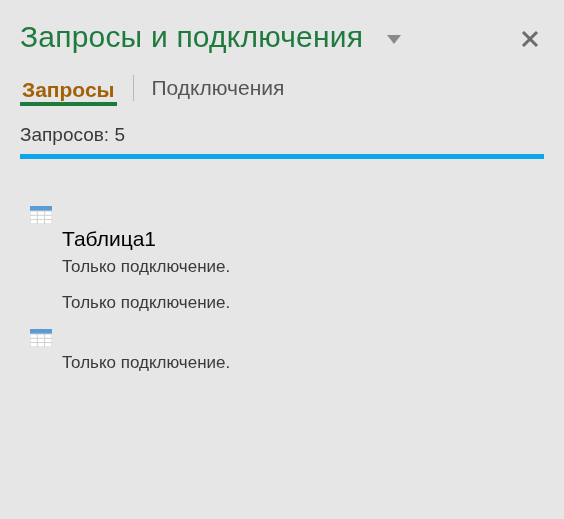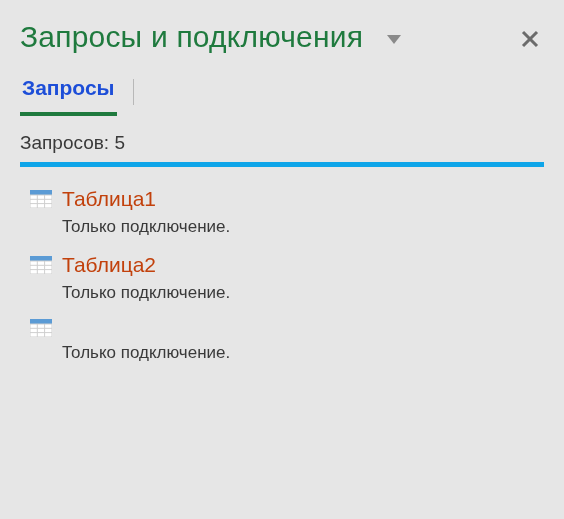--- a/index.html
+++ b/index.html
@@ -63,10 +63,10 @@
       font-weight: 400;
     }
     .tab.active {
-      color: #1d4ed8;
+      color: #a16207;
       font-weight: 600;
       border-bottom: 4px solid #1f7a3e;
-      padding-bottom: 12px;
+      padding-bottom: 0;
     }
     .tab-divider {
       width: 1px;

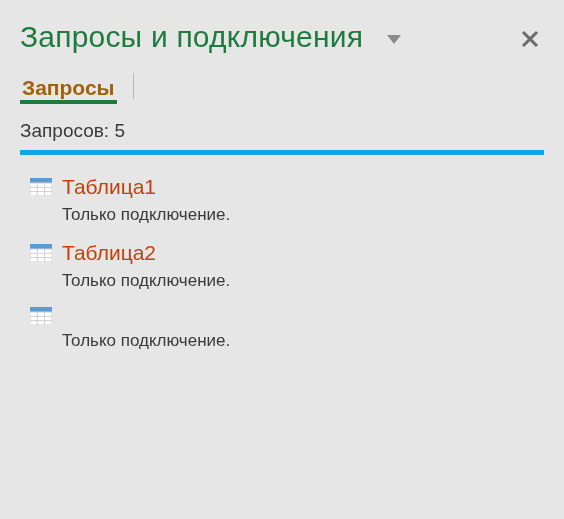--- a/index.html
+++ b/index.html
@@ -133,6 +133,7 @@
   <div class="tabs">
     <div class="tab active">Запросы</div>
     <div class="tab-divider"></div>
+    <div class="tab">Подключения</div>
   </div>
 
   <div class="count-row">Запросов: 5</div>

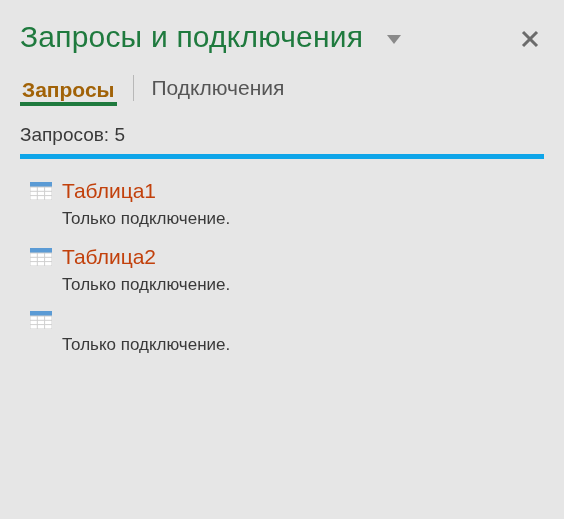--- a/index.html
+++ b/index.html
@@ -98,8 +98,9 @@
     }
     .query-name {
       font-size: 21px;
-      color: #c2410c;
+      color: #000000;
       font-weight: 400;
+      margin-top: 48px;
     }
     .query-status {
       font-size: 17px;

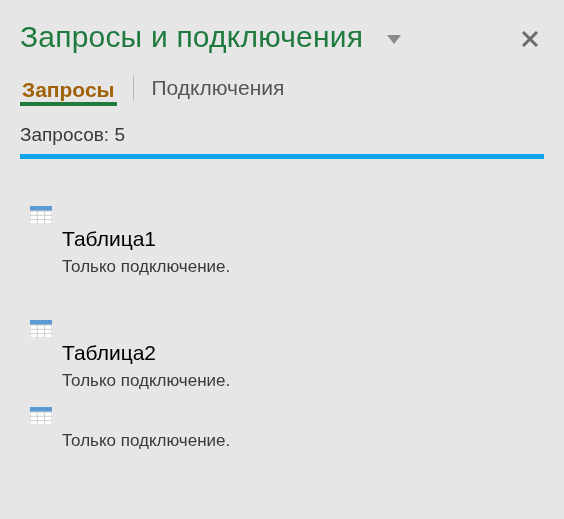--- a/index.html
+++ b/index.html
@@ -157,17 +157,6 @@
     </div>
 
     <div class="query-item">
-      <div class="query-top">
-        <svg class="table-icon" viewBox="0 0 22 18">
-          <rect x="0" y="0" width="22" height="5" fill="#5b9bd5"></rect>
-          <rect x="0" y="5" width="22" height="13" fill="#ffffff" stroke="#cfcfcf" stroke-width="1"></rect>
-          <line x1="0" y1="9.3" x2="22" y2="9.3" stroke="#cfcfcf" stroke-width="1"></line>
-          <line x1="0" y1="13.6" x2="22" y2="13.6" stroke="#cfcfcf" stroke-width="1"></line>
-          <line x1="7.3" y1="5" x2="7.3" y2="18" stroke="#cfcfcf" stroke-width="1"></line>
-          <line x1="14.6" y1="5" x2="14.6" y2="18" stroke="#cfcfcf" stroke-width="1"></line>
-        </svg>
-        <div class="query-name">Таблица2</div>
-      </div>
       <div class="query-status">Только подключение.</div>
     </div>
 

